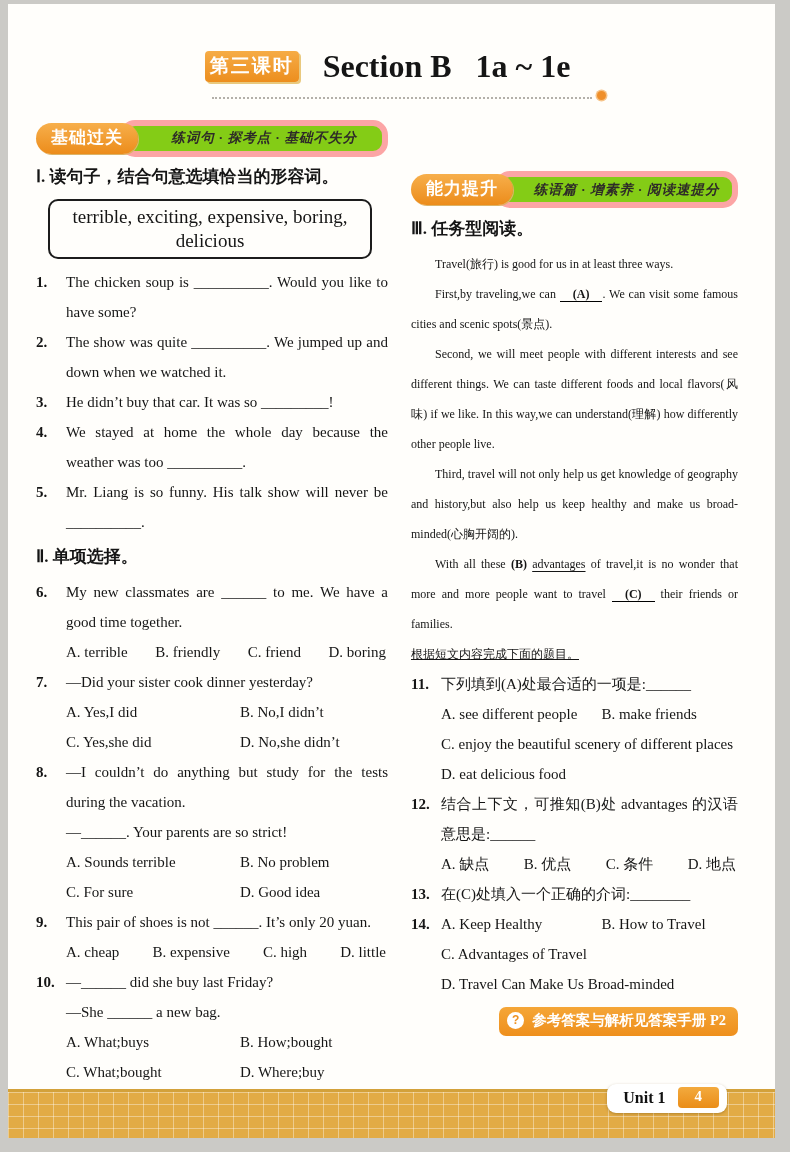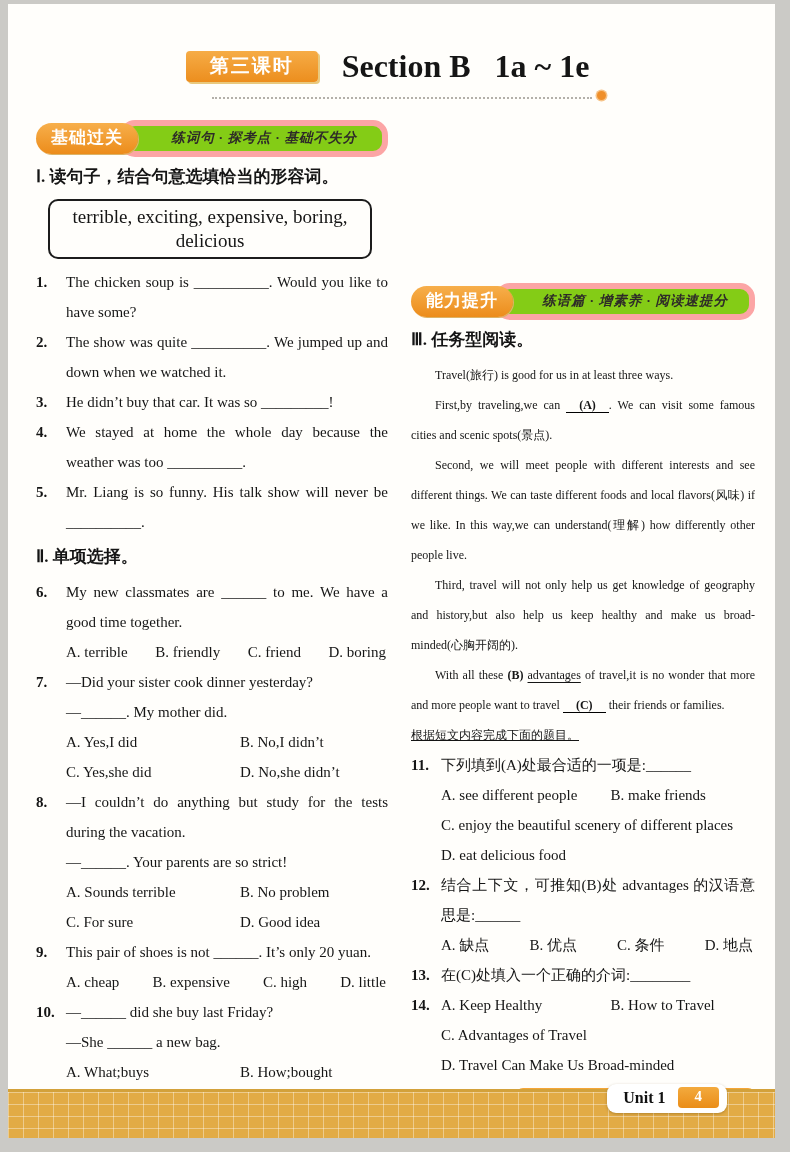--- a/index.html
+++ b/index.html
@@ -20,7 +20,7 @@
   .lesson-badge{
     background:linear-gradient(#f6ac46,#ec8e1e);
     color:#fff;font-weight:bold;font-size:19px;line-height:1;
-    padding:5px 24px 7px;border-radius:4px;letter-spacing:2px;
+    padding:5px 5px 7px;border-radius:4px;letter-spacing:2px;
     box-shadow:2px 2px 0 #e9c97e;
     font-family:"Liberation Sans", sans-serif;
   }

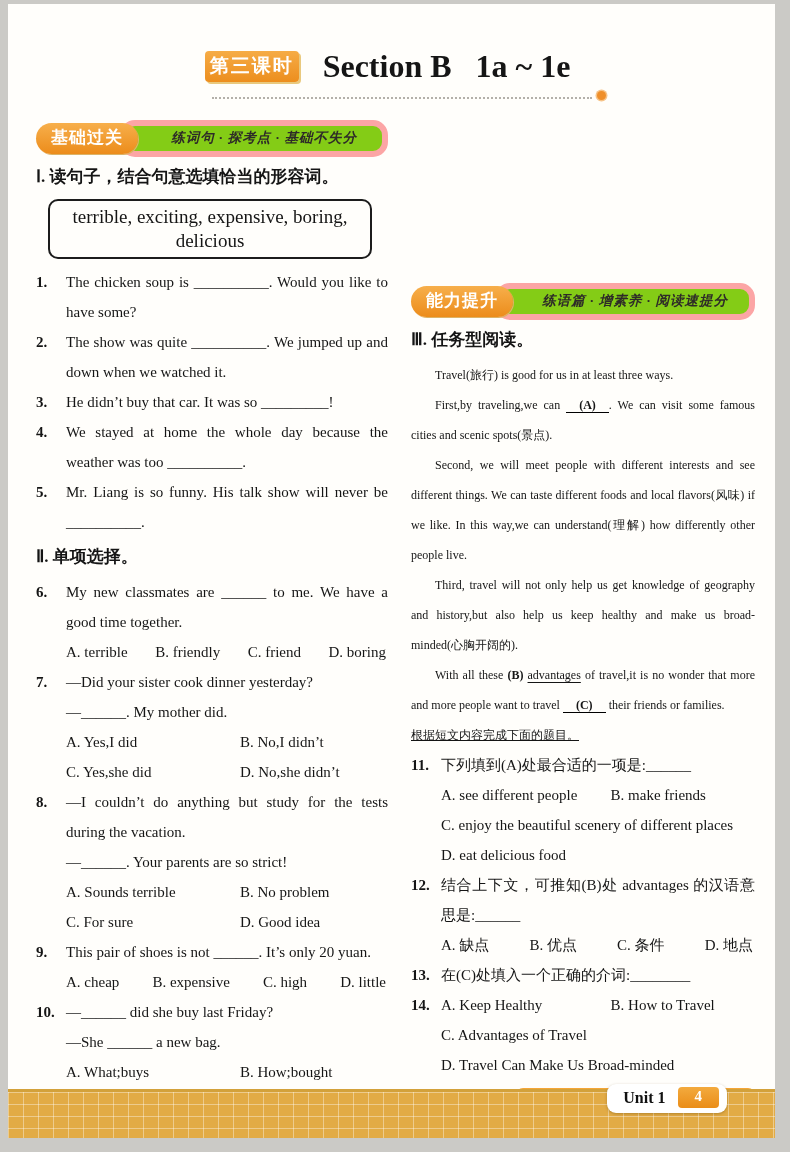--- a/index.html
+++ b/index.html
@@ -38,7 +38,7 @@
   }
 
   
-  .columns{display:flex;padding:24px 20px 0 28px;align-items:flex-end;}
+  .columns{display:flex;padding:24px 37px 0 28px;align-items:center;}
   .col-left{width:352px;flex:0 0 auto;}
   .divider{border-left:2px dotted #807d78;margin:2px 9px 0 12px;flex:0 0 auto;}
   .col-right{flex:1;min-width:0;}

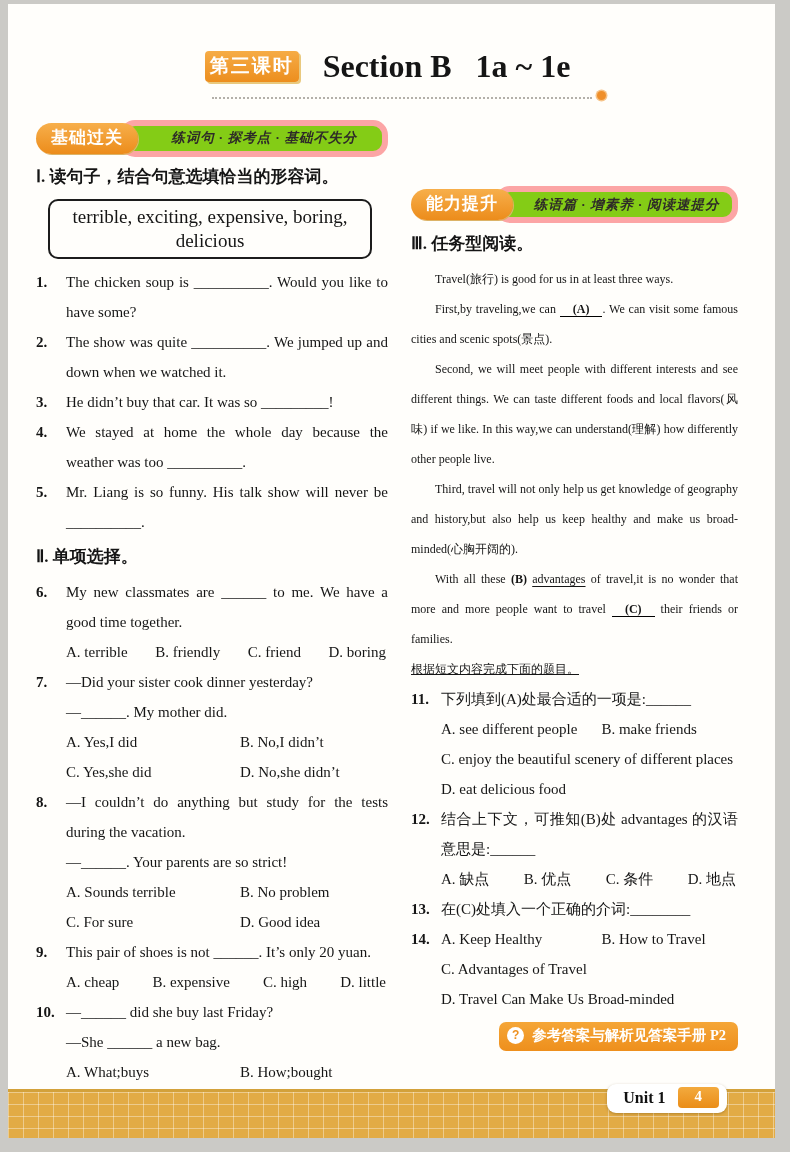--- a/index.html
+++ b/index.html
@@ -186,7 +186,6 @@
         <span class="qnum">7.</span>
         <div class="qbody">
           <span class="opt-line">—Did your sister cook dinner yesterday?</span>
-          <span class="opt-line">—______. My mother did.</span>
           <div class="opt-grid2">
             <span>A. Yes,I did</span>
             <span>B. No,I didn’t</span>

